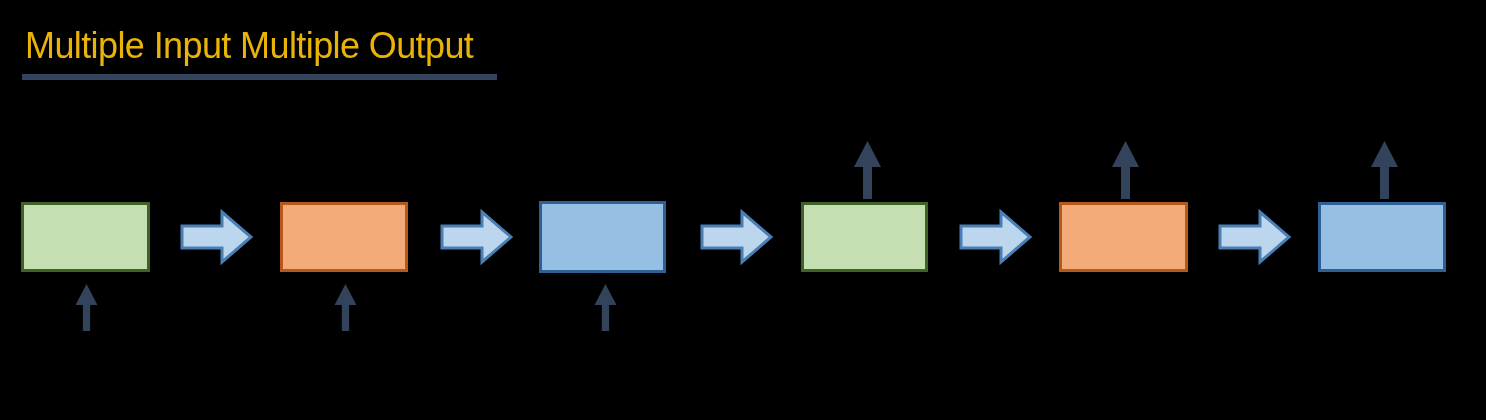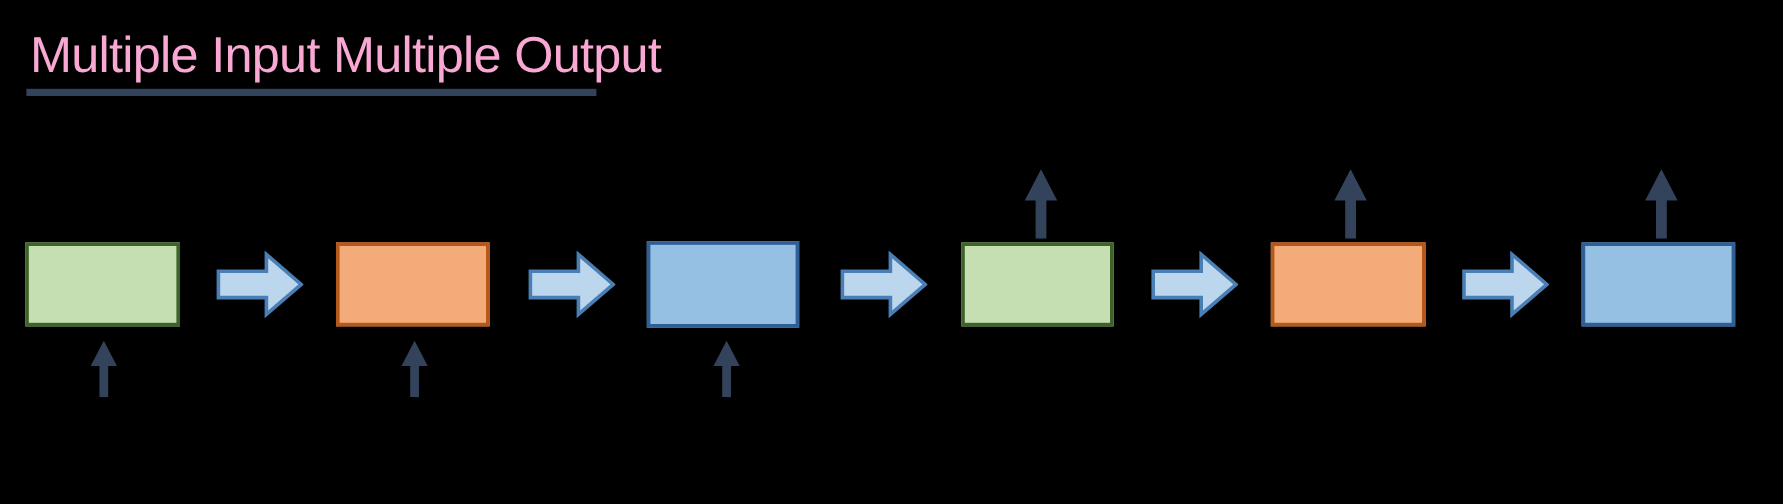--- a/index.html
+++ b/index.html
@@ -29,10 +29,10 @@
     position: absolute;
     left: 25px;
     top: 24px;
-    font-size: 42px;
+    font-size: 36px;
     line-height: 44px;
     letter-spacing: -0.6px;
-    color: #f9a8d4;
+    color: #eab308;
     white-space: nowrap;
     font-family: "Liberation Sans", sans-serif;
   }

